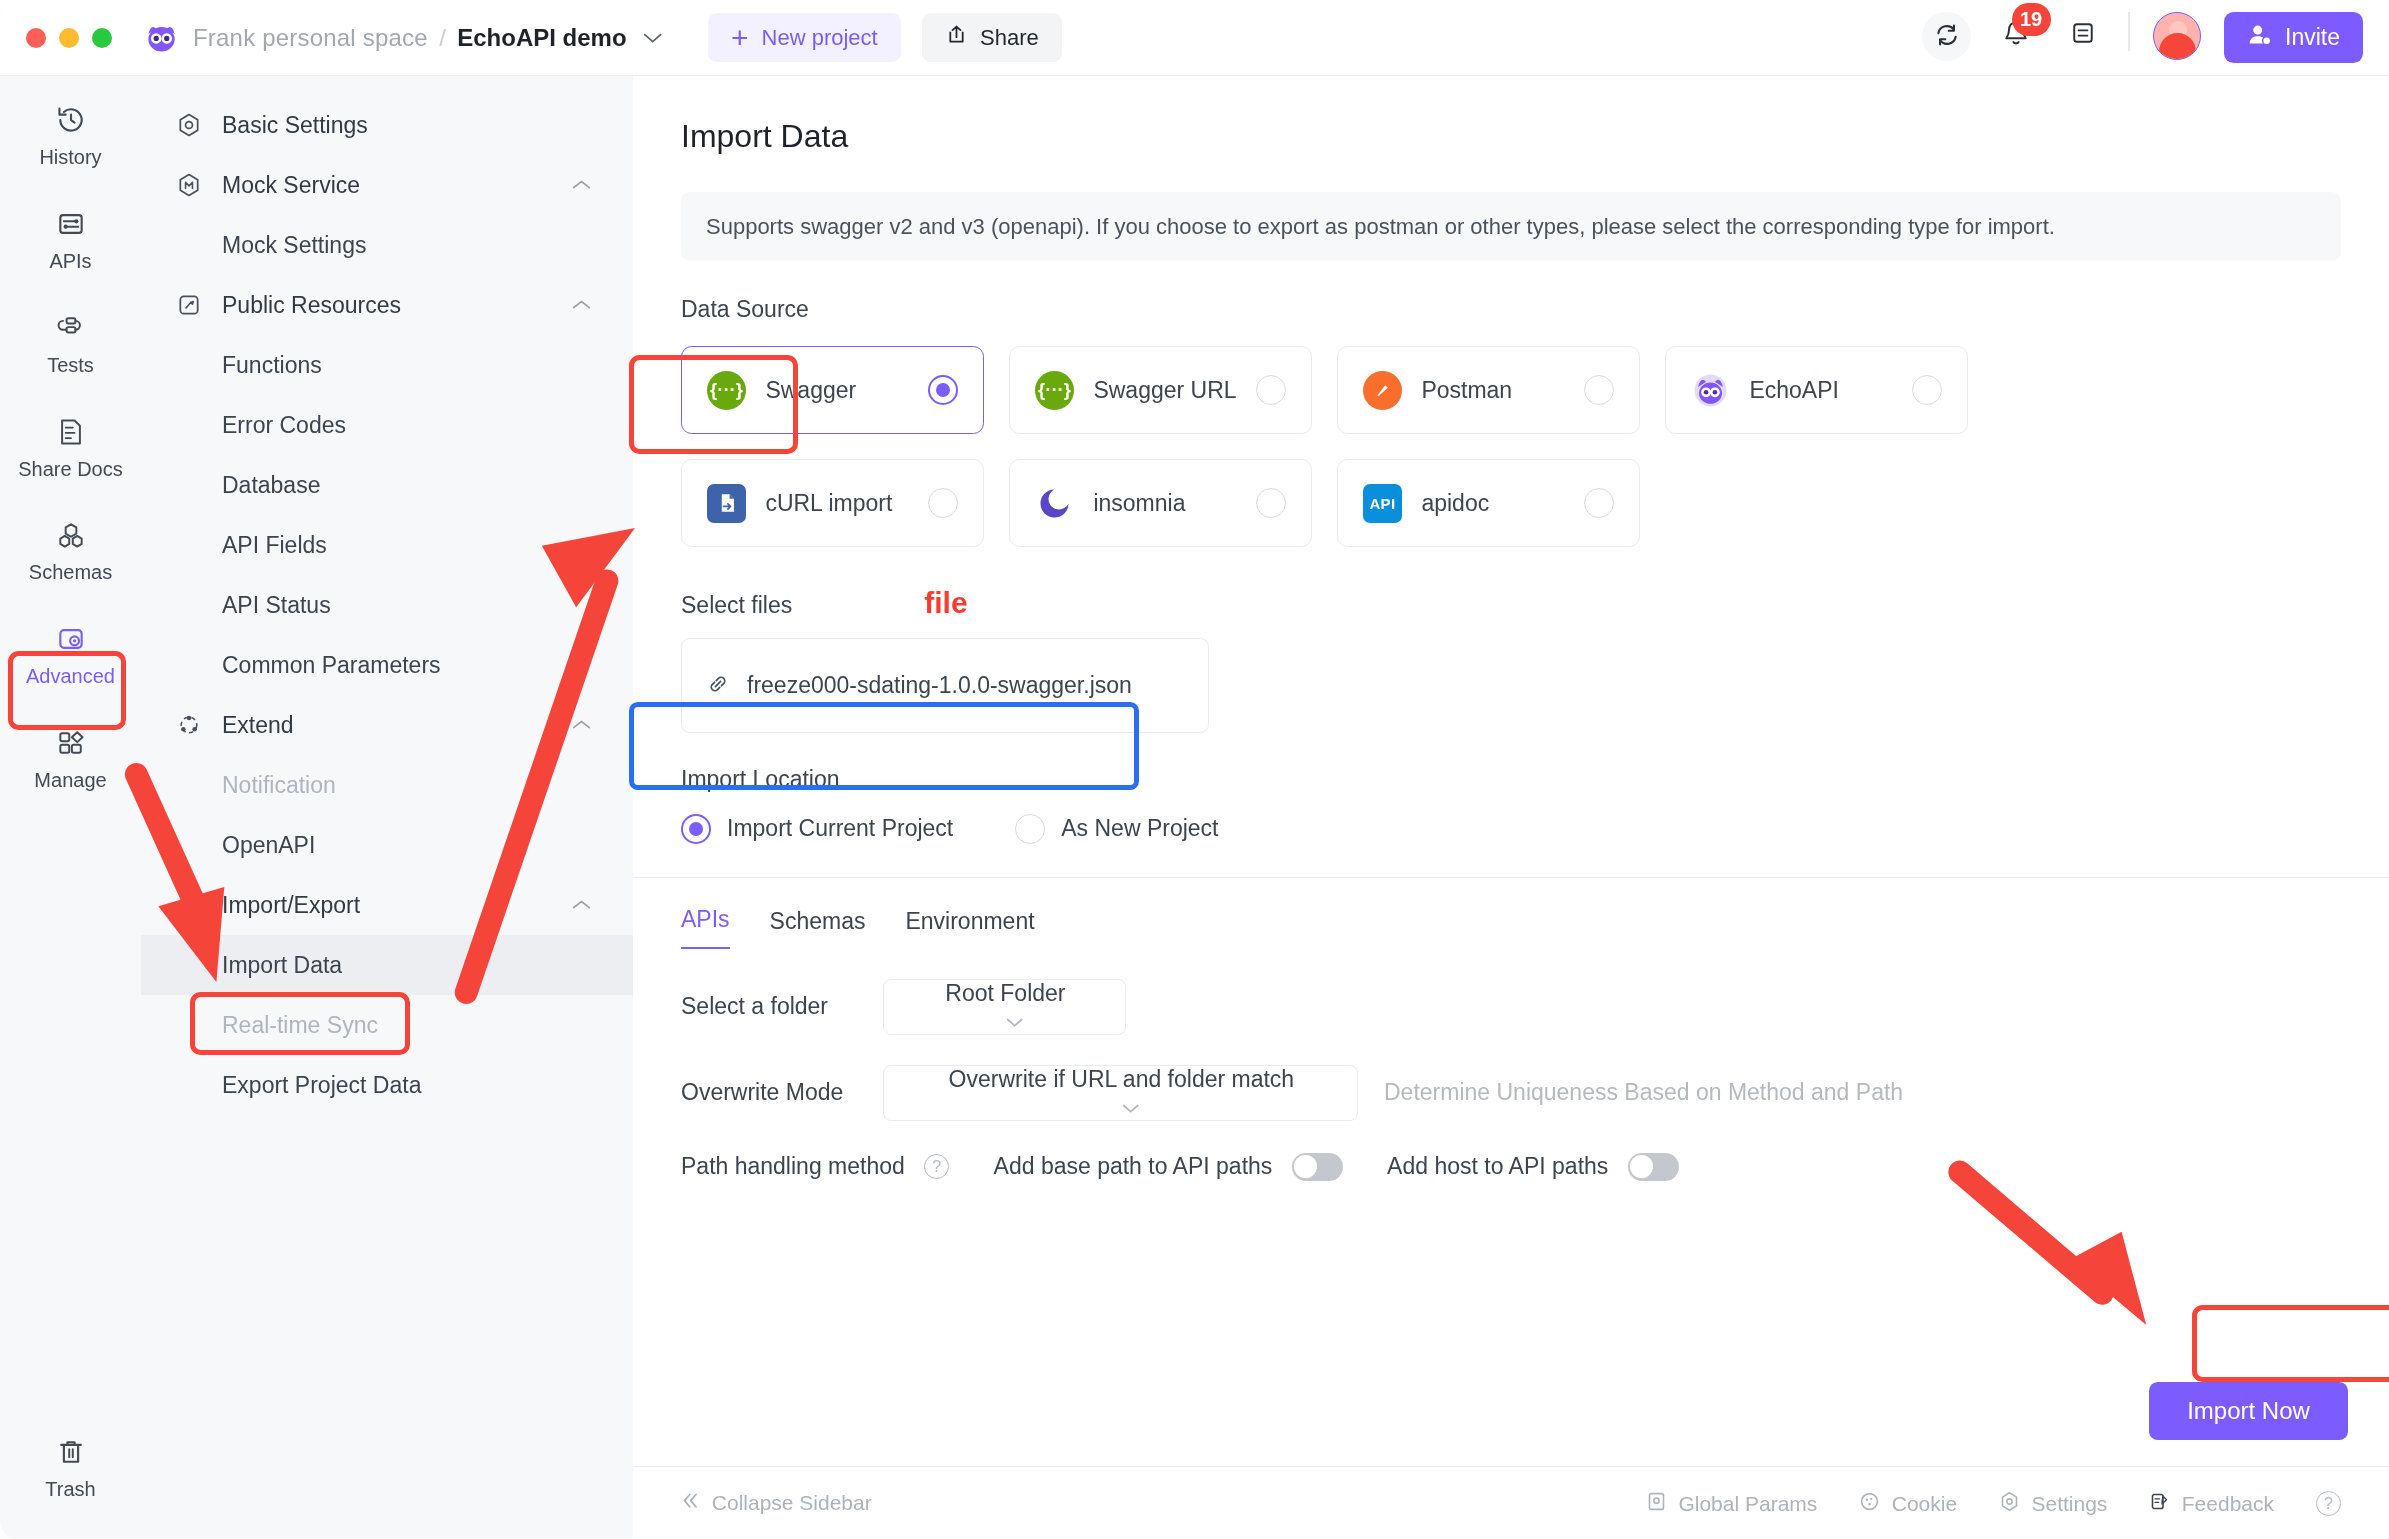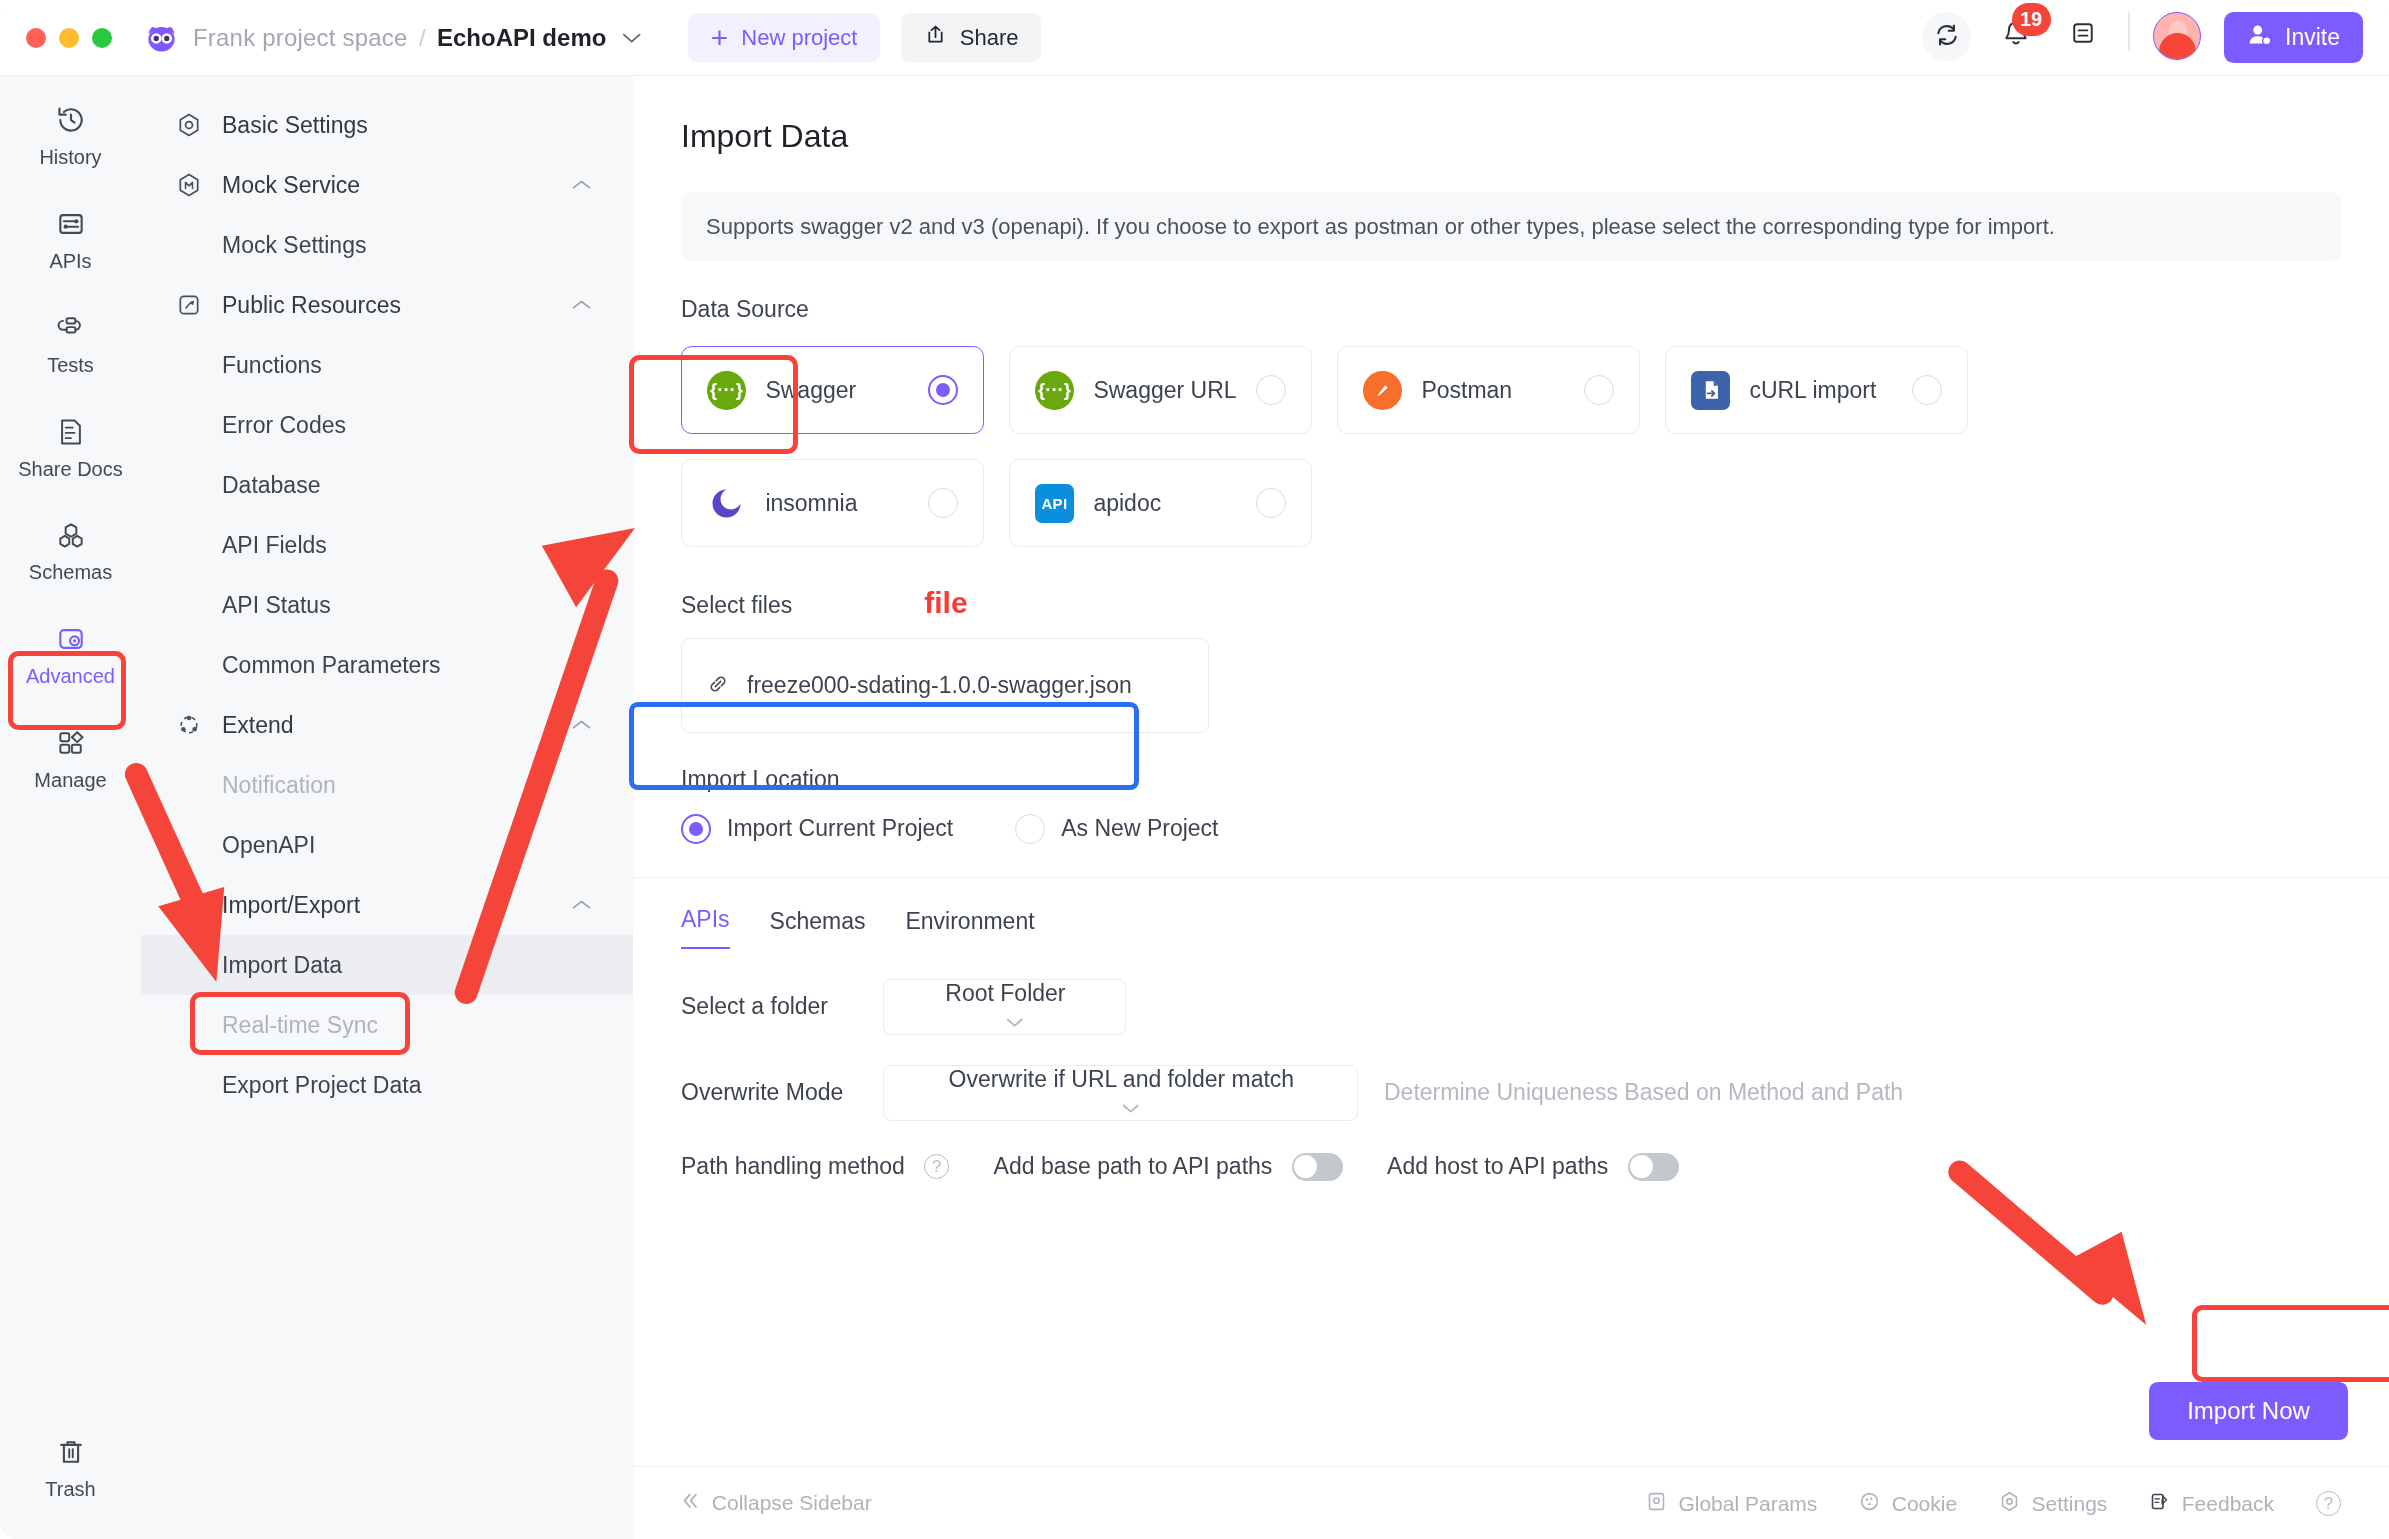--- a/index.html
+++ b/index.html
@@ -284,7 +284,7 @@
       </svg>
     </span>
 
-    <span class="crumb-space">Frank project space</span>
+    <span class="crumb-space">Frank personal space</span>
     <span class="crumb-sep">/</span>
     <span class="crumb-project">EchoAPI demo</span>
     <span class="crumb-caret">

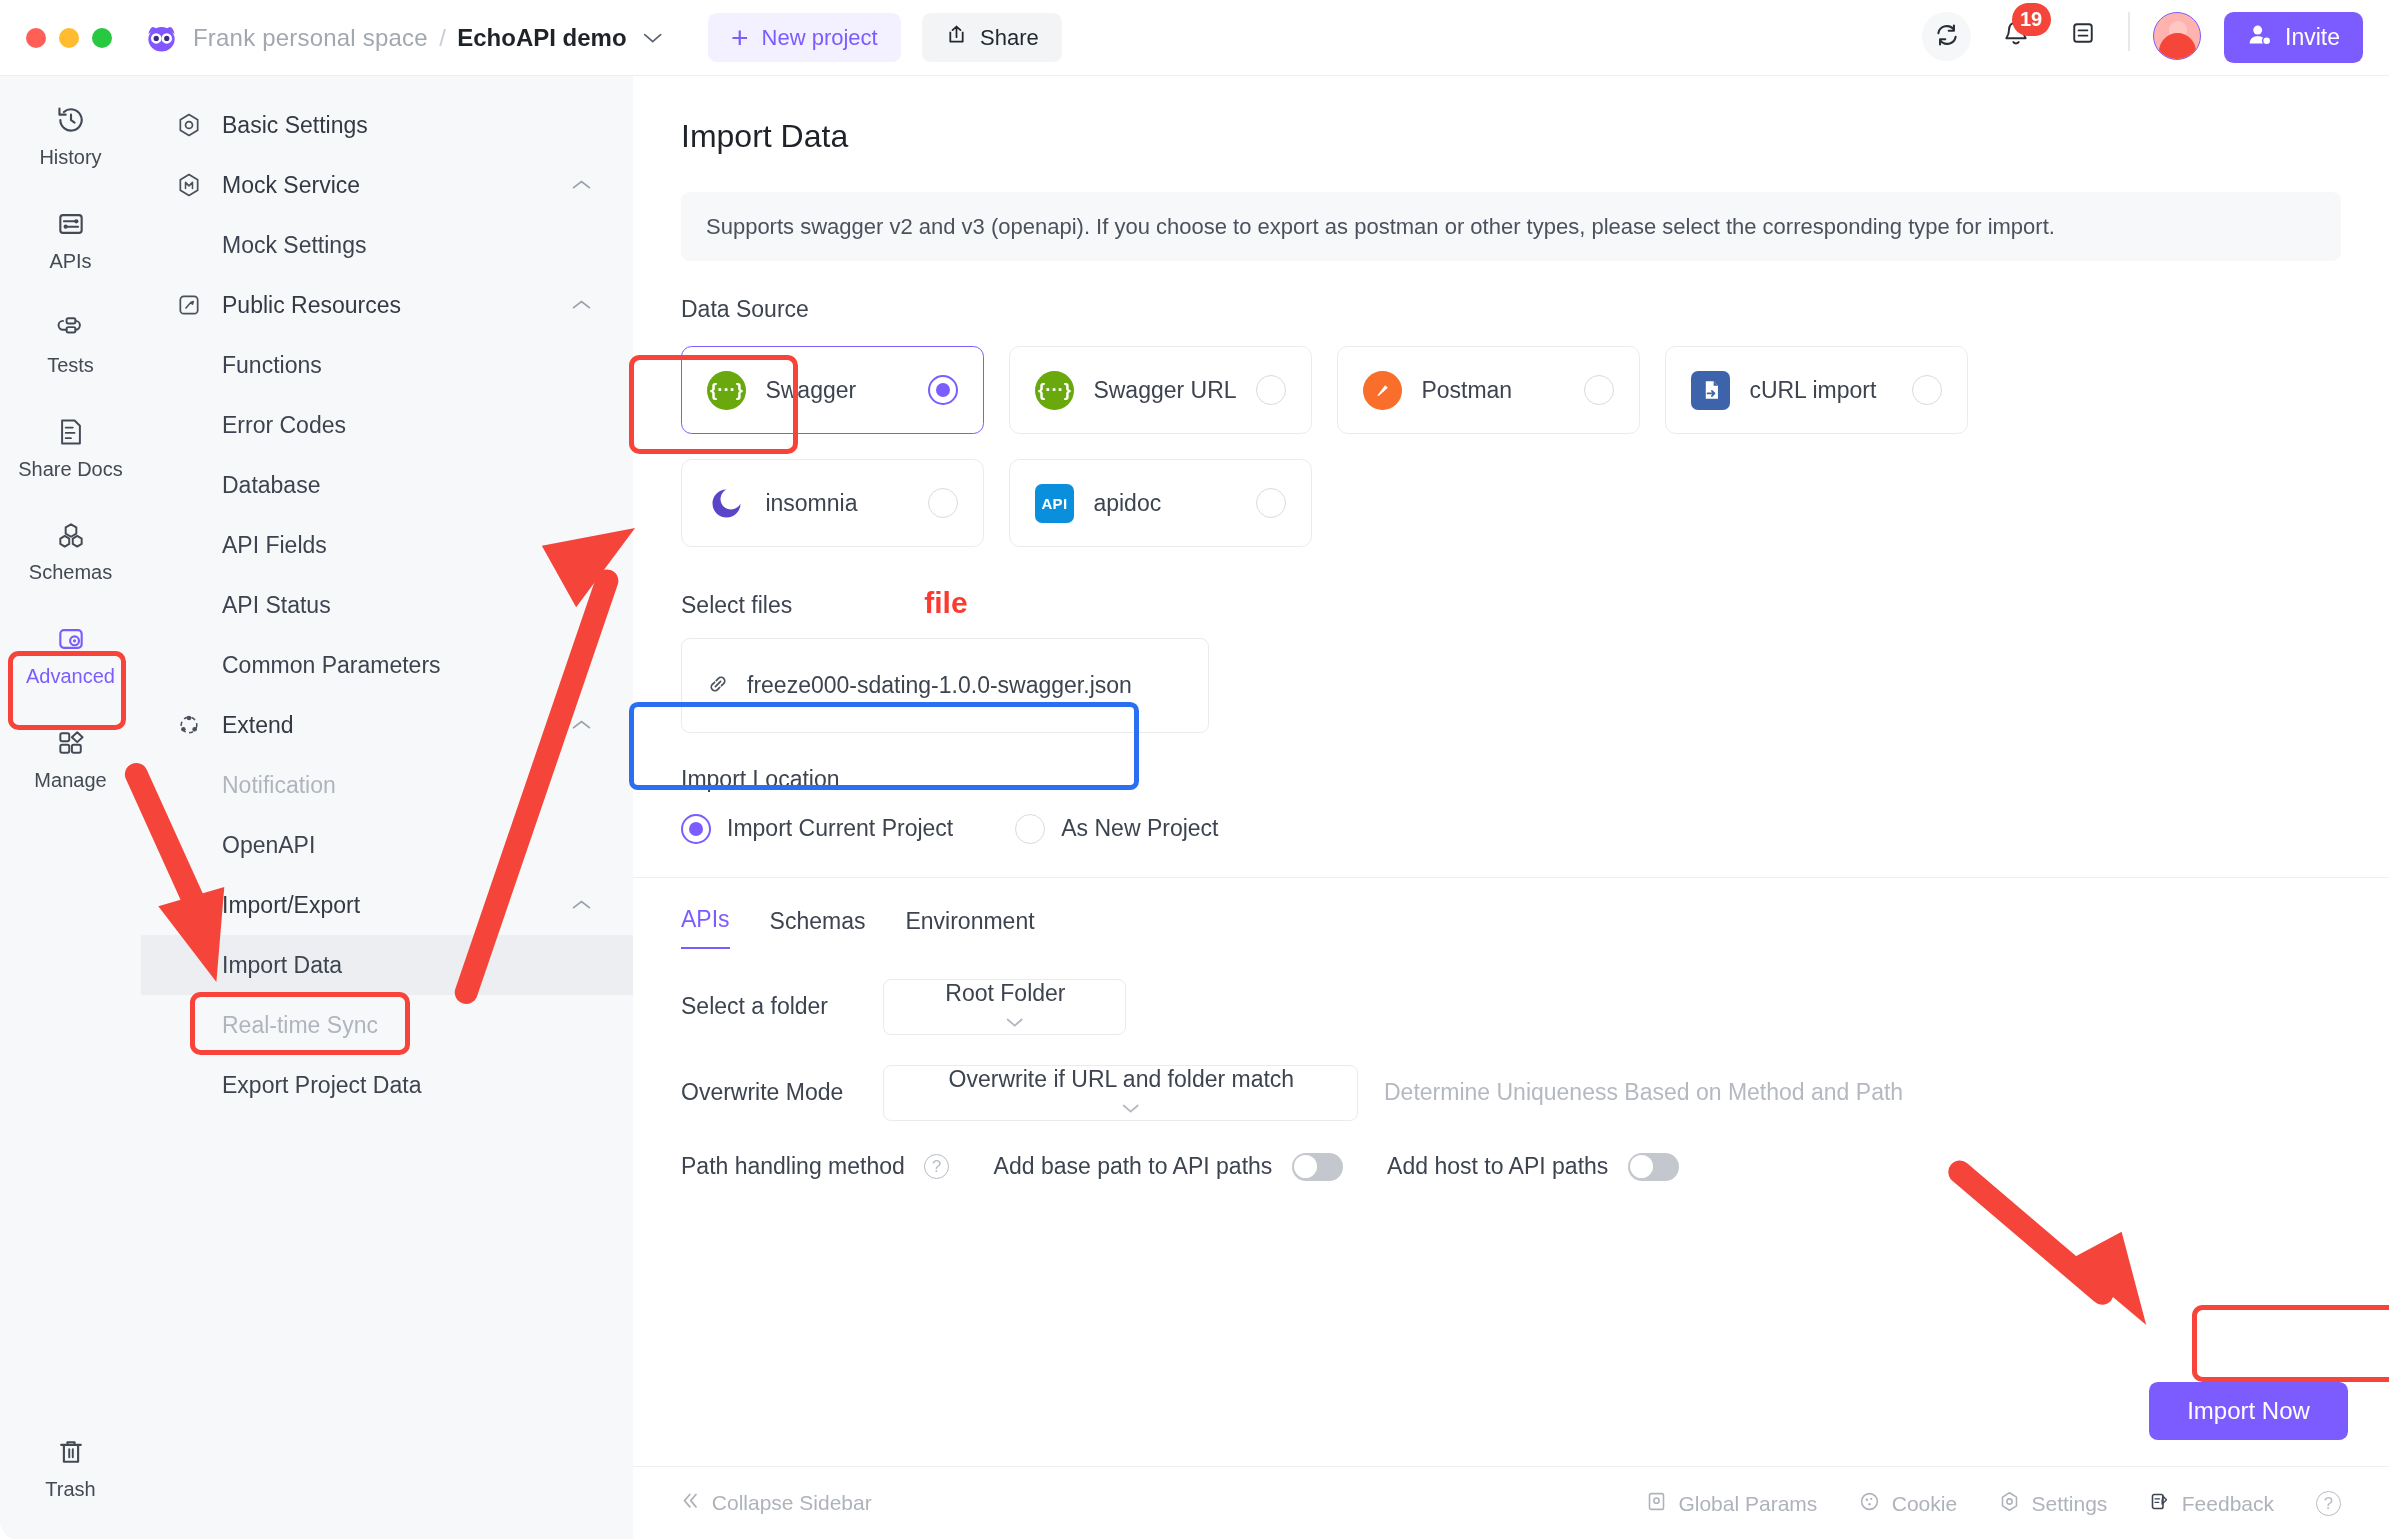--- a/index.html
+++ b/index.html
@@ -605,6 +605,22 @@
         <span class="radio-o"></span>
       </div>
 
+      <div class="card">
+        <span class="ic">
+          <svg width="39" height="39" viewBox="0 0 44 44">
+            <circle cx="22" cy="22" r="18" fill="#e3daff"></circle>
+            <ellipse cx="22" cy="25" rx="13" ry="12" fill="#8257ff"></ellipse>
+            <path d="M8 18 Q11 6 17 12 Z" fill="#8257ff"></path>
+            <path d="M36 18 Q33 6 27 12 Z" fill="#8257ff"></path>
+            <circle cx="17" cy="24" r="5.5" fill="#fff"></circle>
+            <circle cx="27" cy="24" r="5.5" fill="#fff"></circle>
+            <circle cx="17" cy="24" r="2.6" fill="#4c2fa8"></circle>
+            <circle cx="27" cy="24" r="2.6" fill="#4c2fa8"></circle>
+          </svg>
+        </span>
+        <span class="clabel">EchoAPI</span>
+        <span class="radio-o"></span>
+      </div>
 
       <div class="card">
         <span class="ic curl">

